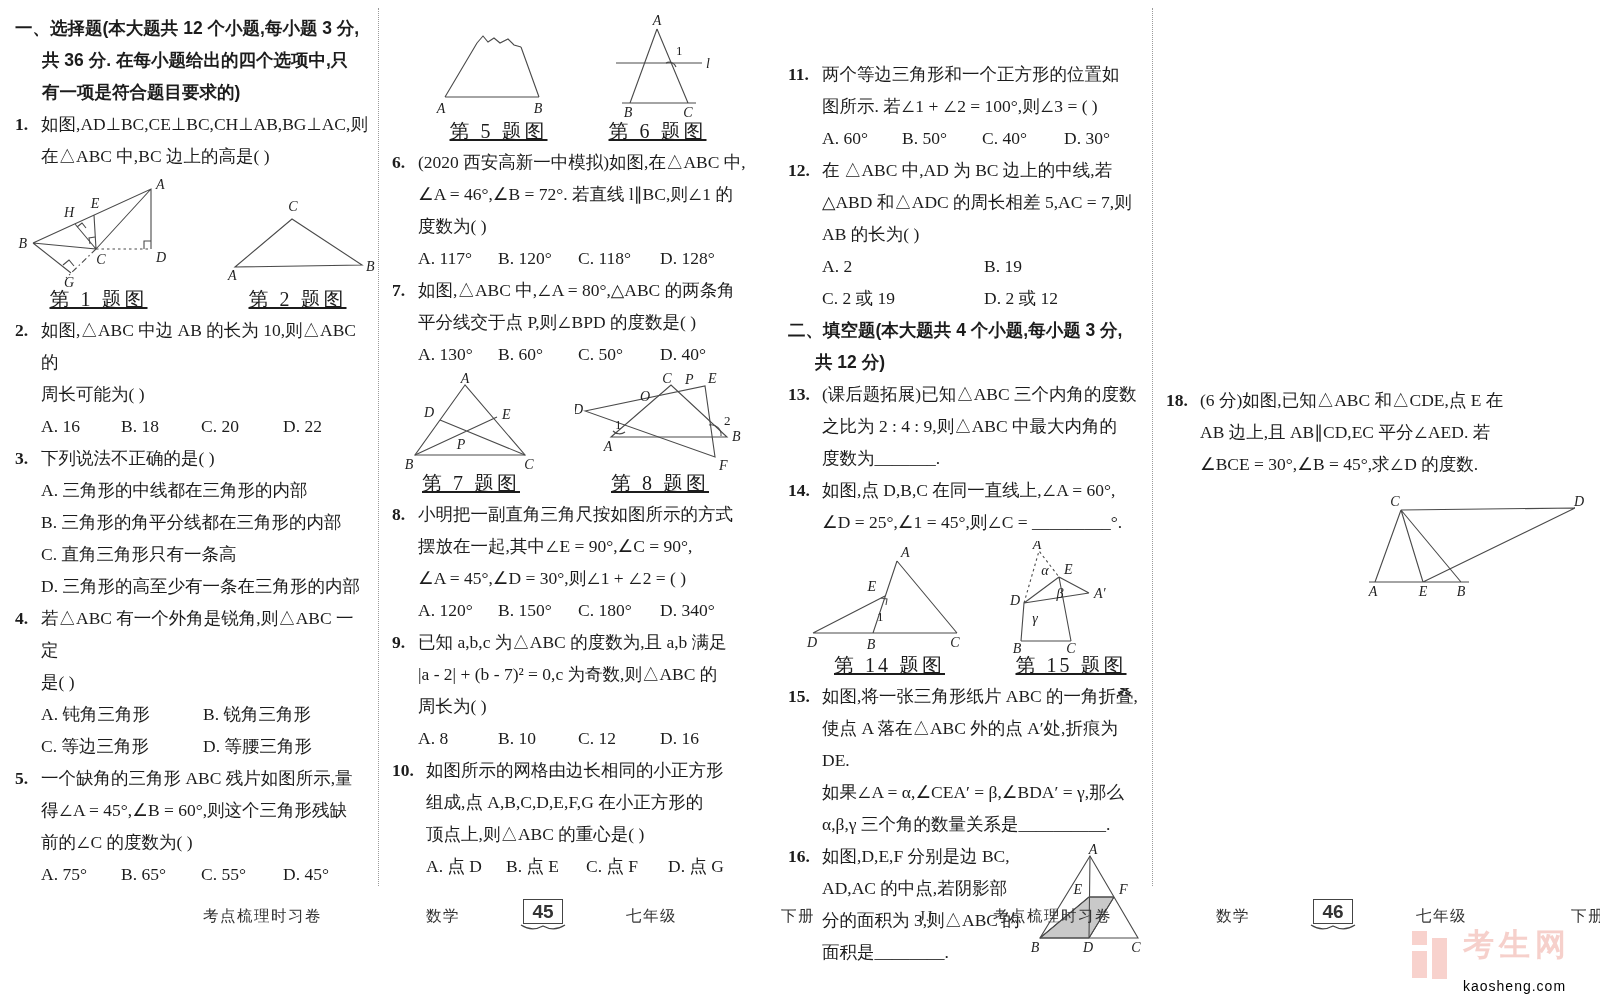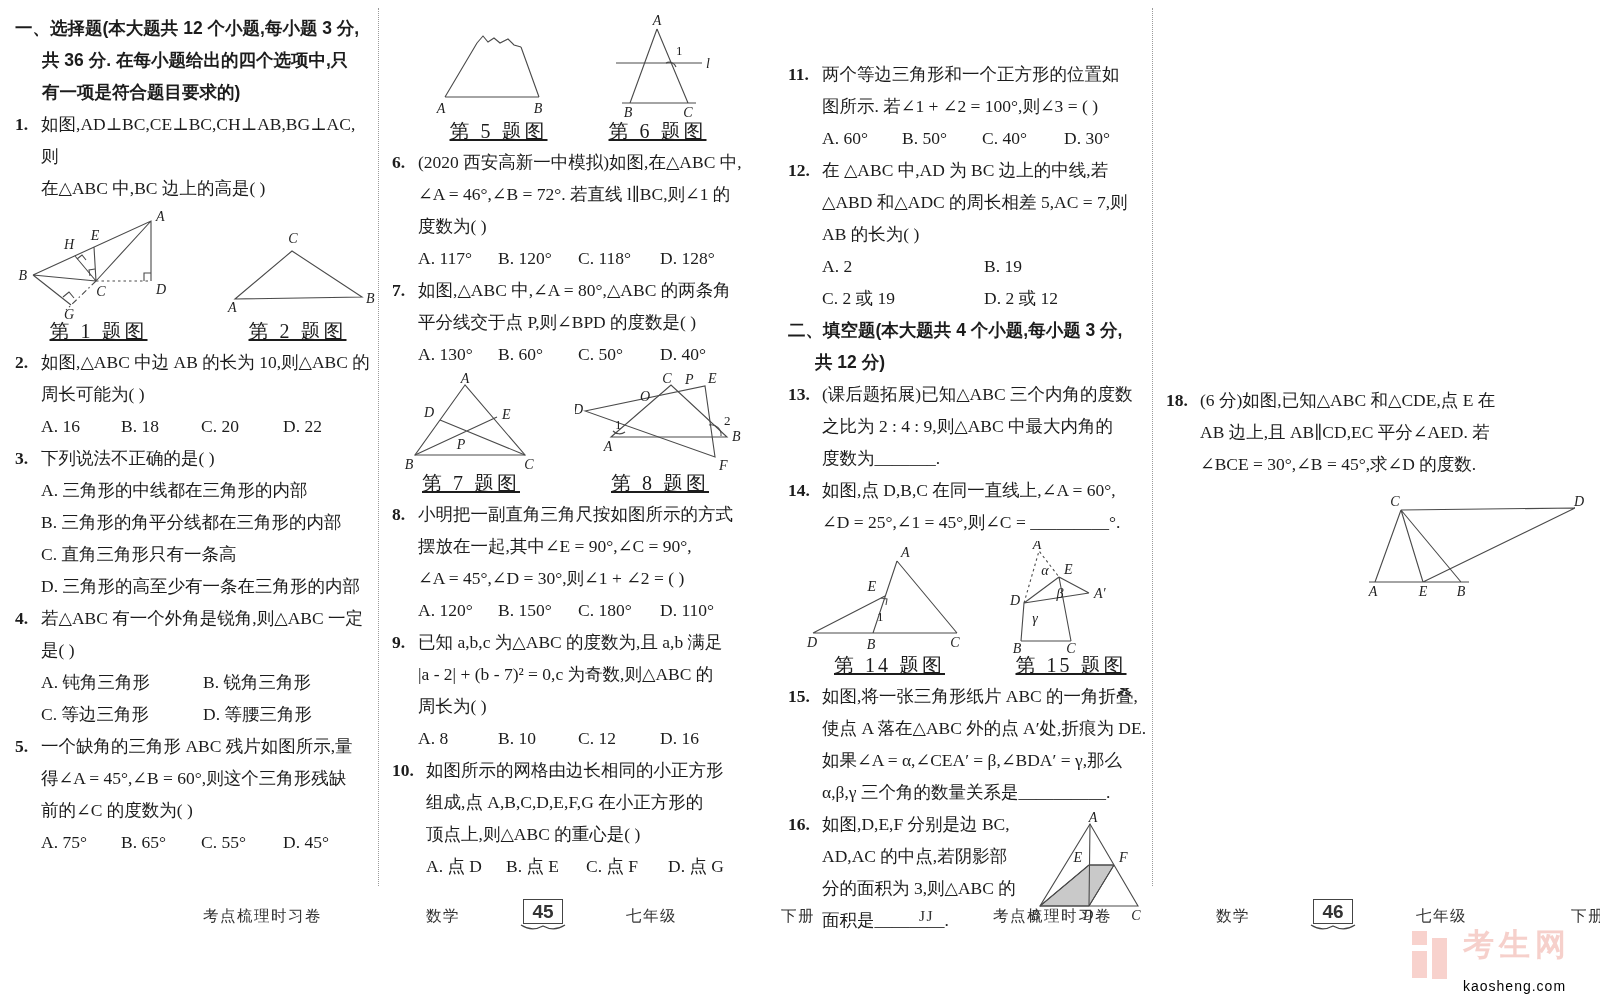--- a/index.html
+++ b/index.html
@@ -19,7 +19,7 @@
   .q { display:flex; }
   .qn { font-weight:700; width:26px; flex:none; }
   .qn.w { width:34px; }
-  .qb { flex:1; min-width:0; }
+  .qb { flex:1; min-width:0;font-family:Liberation Serif, serif; }
   .opts4 { display:grid; grid-template-columns:80px 80px 82px auto; }
   .opts2 { display:grid; grid-template-columns:162px auto; }
   .figrow { display:flex; align-items:flex-end; justify-content:center; gap:34px; margin:3px 0 5px 0; }

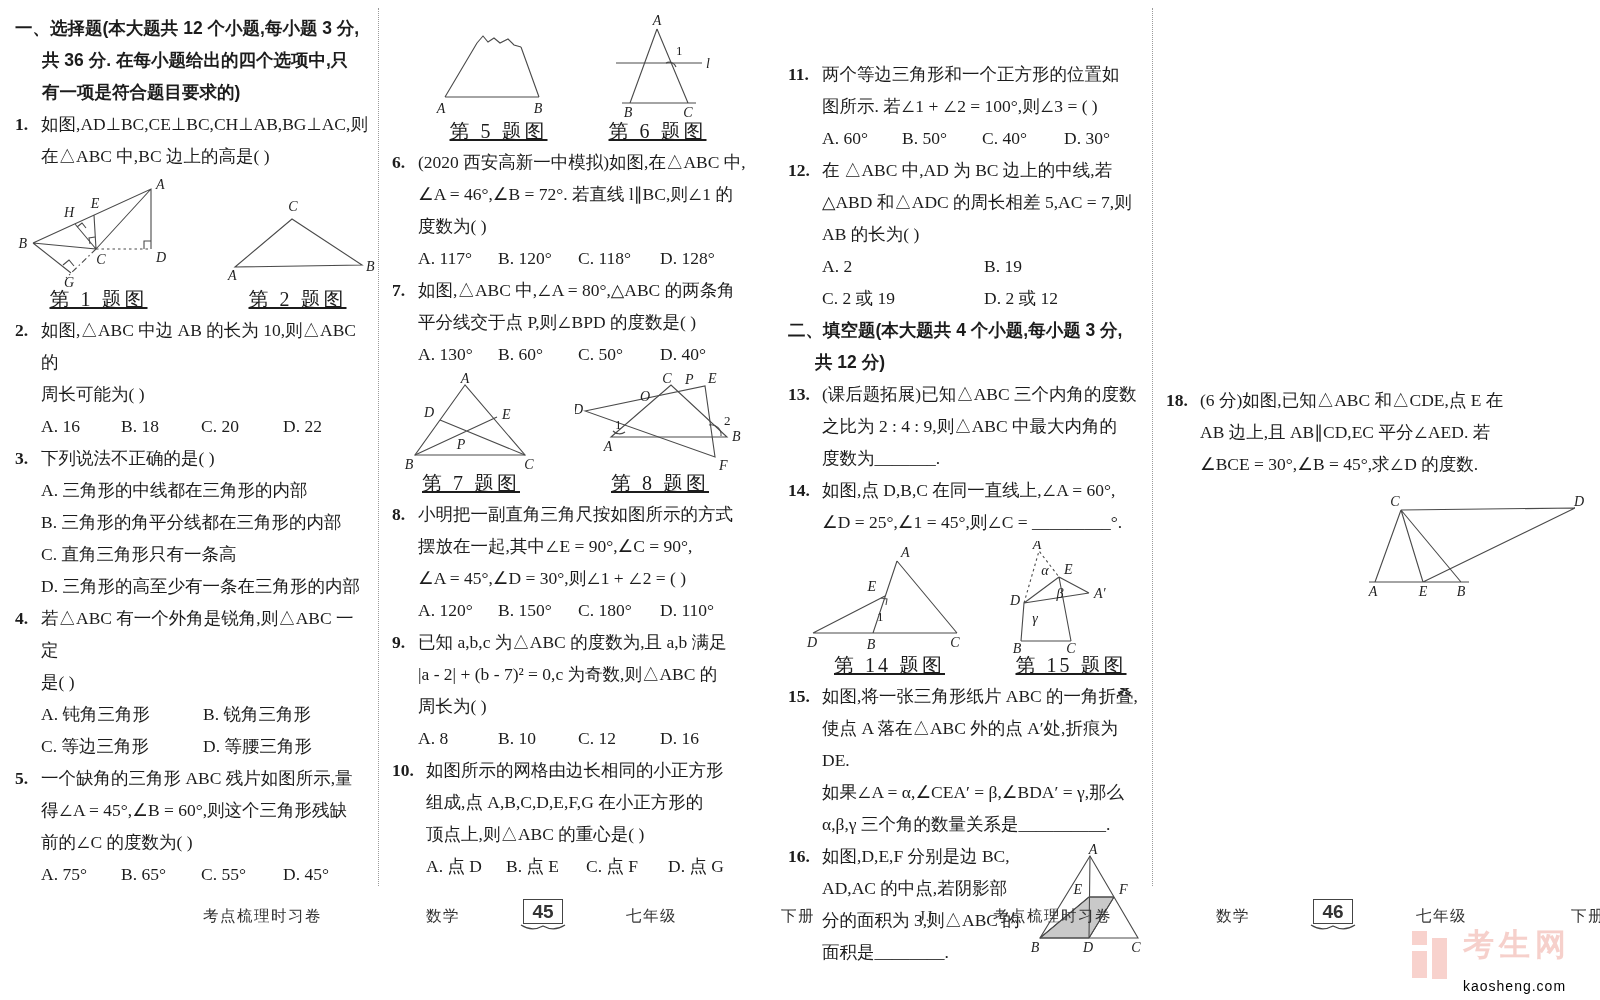--- a/index.html
+++ b/index.html
@@ -261,7 +261,7 @@
         <span>A. 120°</span>
         <span>B. 150°</span>
         <span>C. 180°</span>
-        <span>D. 110°</span>
+        <span>D. 340°</span>
       </div>
     </div>
   </div>

